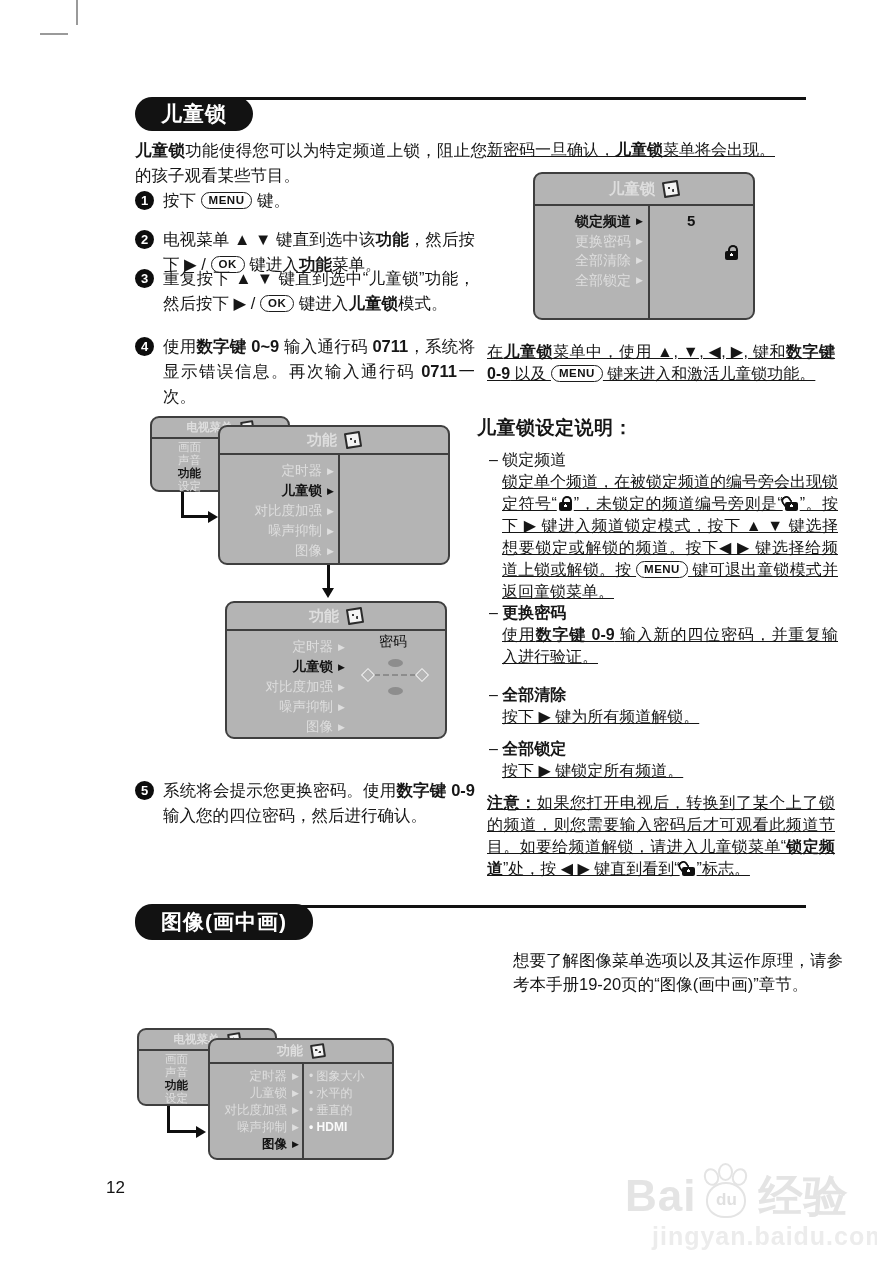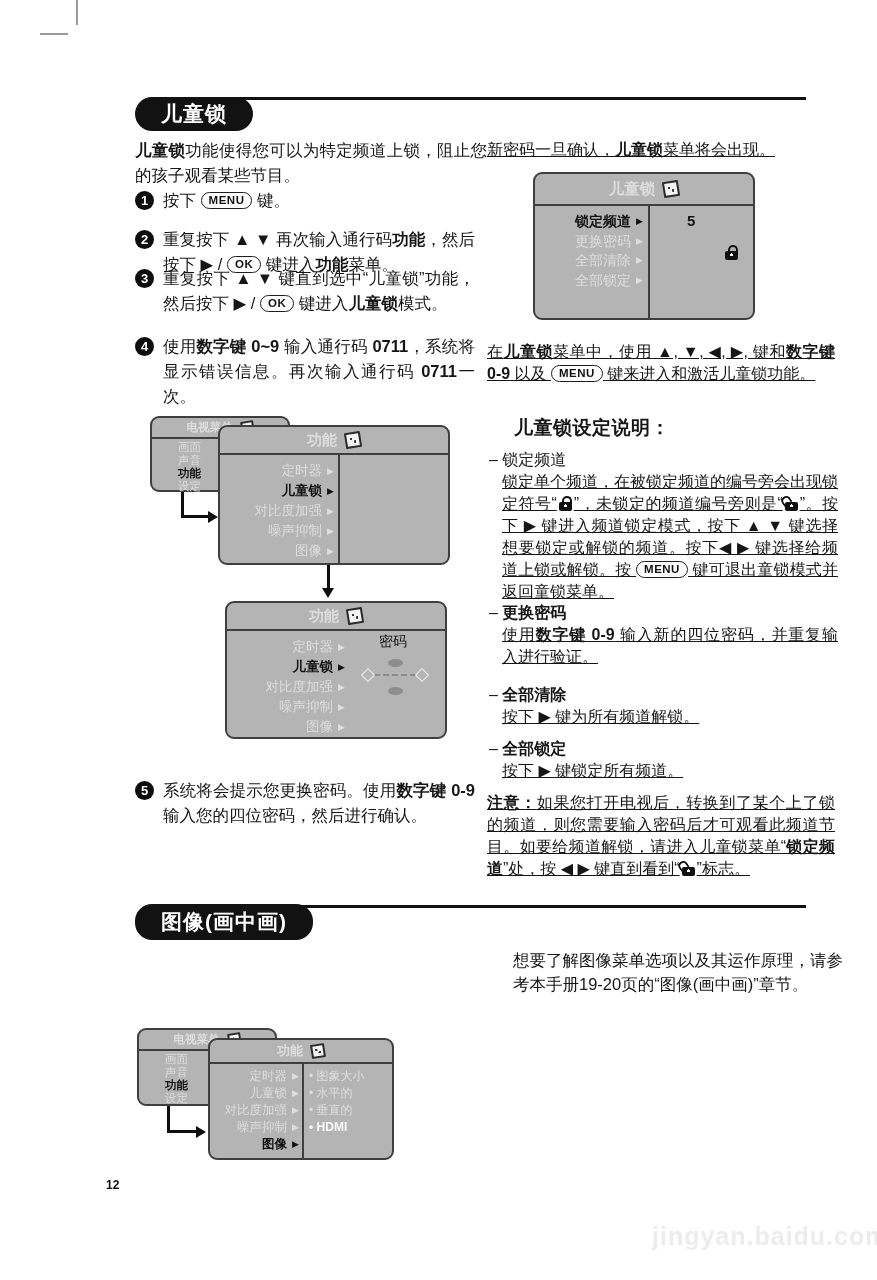--- a/index.html
+++ b/index.html
@@ -85,7 +85,7 @@
   </div>
   <div class="step" style="left:95px;top:227px;">
     <span class="snum">2</span>
-    <div class="stext"><span>重复按下 ▲ ▼ 再次输入通行码</span><span class="b">功能</span><span>，然后按下 ▶ / </span><span class="keybtn">OK</span><span> 键进入</span><span class="b">功能</span><span>菜单。</span></div>
+    <div class="stext"><span>电视菜单 ▲ ▼ 键直到选中该</span><span class="b">功能</span><span>，然后按下 ▶ / </span><span class="keybtn">OK</span><span> 键进入</span><span class="b">功能</span><span>菜单。</span></div>
   </div>
   <div class="step" style="left:95px;top:266px;">
     <span class="snum">3</span>

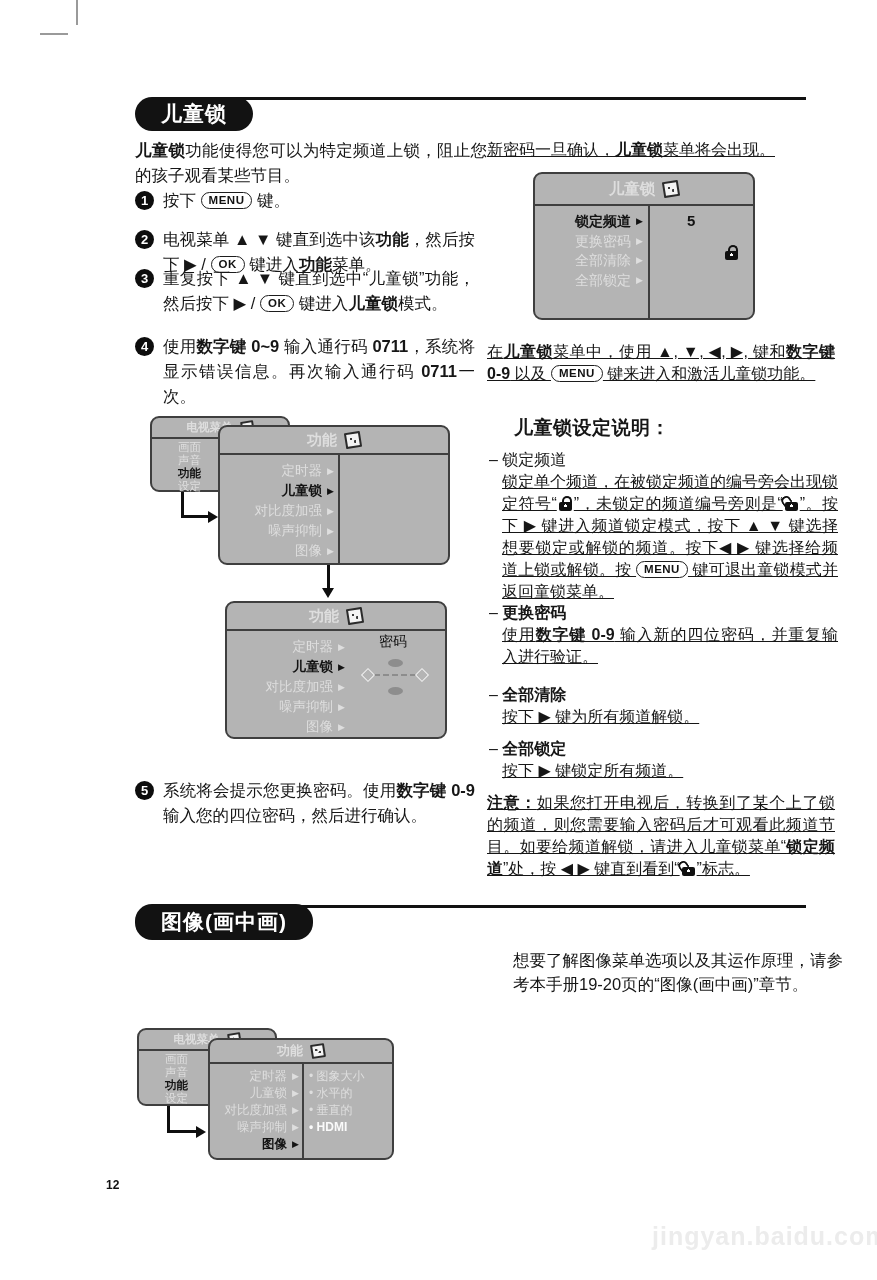--- a/index.html
+++ b/index.html
@@ -220,7 +220,7 @@
 
   <div class="rtxt" style="left:447px;top:341px;width:348px;"><span>在</span><span class="b">儿童锁</span><span>菜单中，使用 ▲, ▼, ◀, ▶, 键和</span><span class="b">数字键 0-9</span><span> 以及 </span><span class="keybtn">MENU</span><span> 键来进入和激活儿童锁功能。</span></div>
 
-  <div class="heading" style="left:474px;top:415px;">儿童锁设定说明：</div>
+  <div class="heading" style="left:437px;top:415px;">儿童锁设定说明：</div>
 
   <div class="opt-title" style="left:449px;top:449px;"><span>– 锁定频道</span></div>
   <div class="rtxt" style="left:462px;top:471px;width:336px;"><span>锁定单个频道，在被锁定频道的编号旁会出现锁定符号“</span><span class="lk"></span><span>”，未锁定的频道编号旁则是“</span><span class="lk open"></span><span>”。按下 ▶ 键进入频道锁定模式，按下 ▲ ▼ 键选择想要锁定或解锁的频道。按下◀ ▶ 键选择给频道上锁或解锁。按 </span><span class="keybtn">MENU</span><span> 键可退出童锁模式并返回童锁菜单。</span></div>

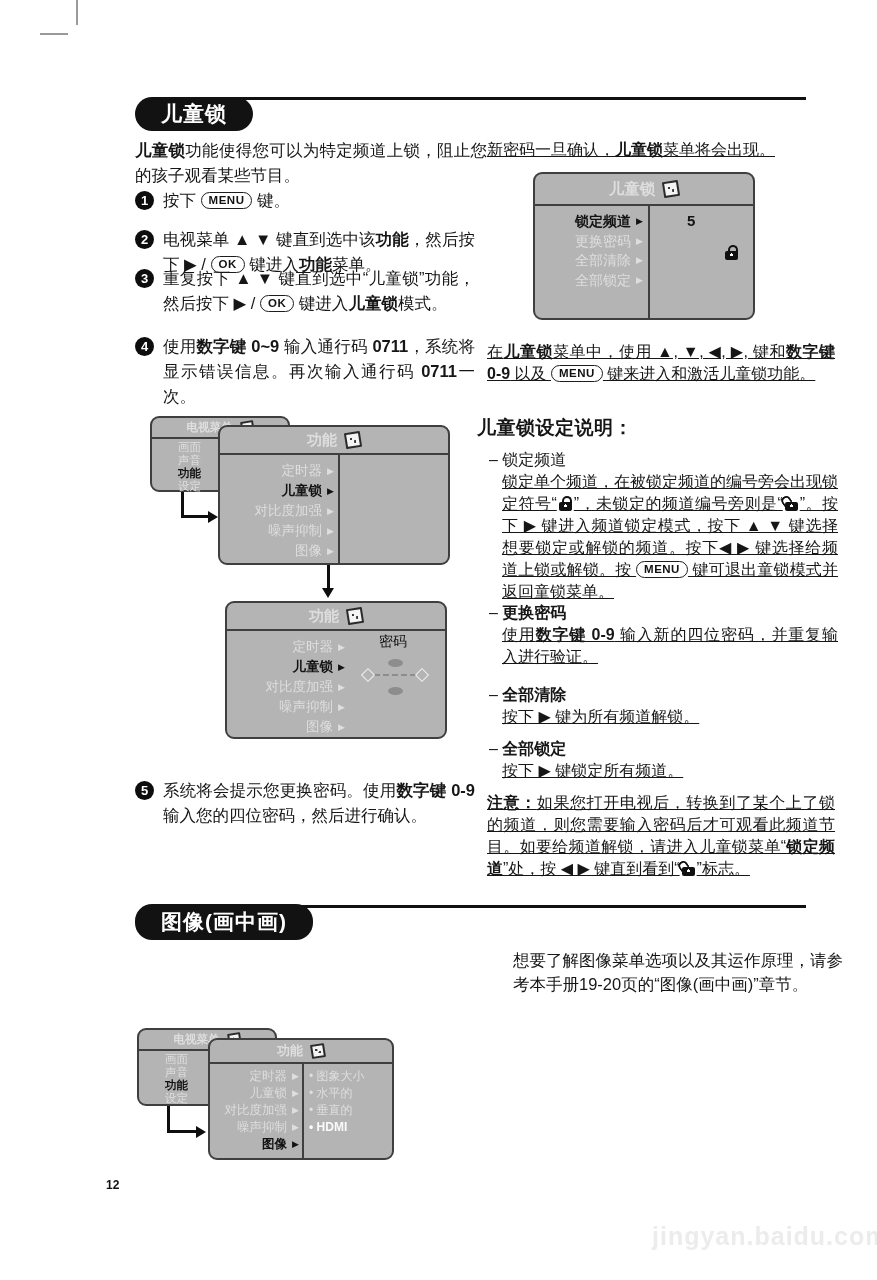--- a/index.html
+++ b/index.html
@@ -58,7 +58,7 @@
   .paw .pad{position:absolute;left:4px;top:16px;width:36px;height:32px;border:2.5px solid #e4e4e4;border-radius:50% 50% 46% 46%;
             display:flex;align-items:center;justify-content:center;font-size:17px;color:#e0e0e0;background:#fff;}
   .wmurl{position:absolute;color:#ececec;font-size:25px;font-weight:bold;letter-spacing:1px;}
-  .pagenum{position:absolute;font-size:12px;font-weight:bold;color:#111;}
+  .pagenum{position:absolute;font-size:17px;font-weight:normal;color:#111;}
   .opt-title{position:absolute;font-size:16px;line-height:22px;}
   .heading{position:absolute;font-size:19px;font-weight:bold;letter-spacing:.5px;}
 </style>

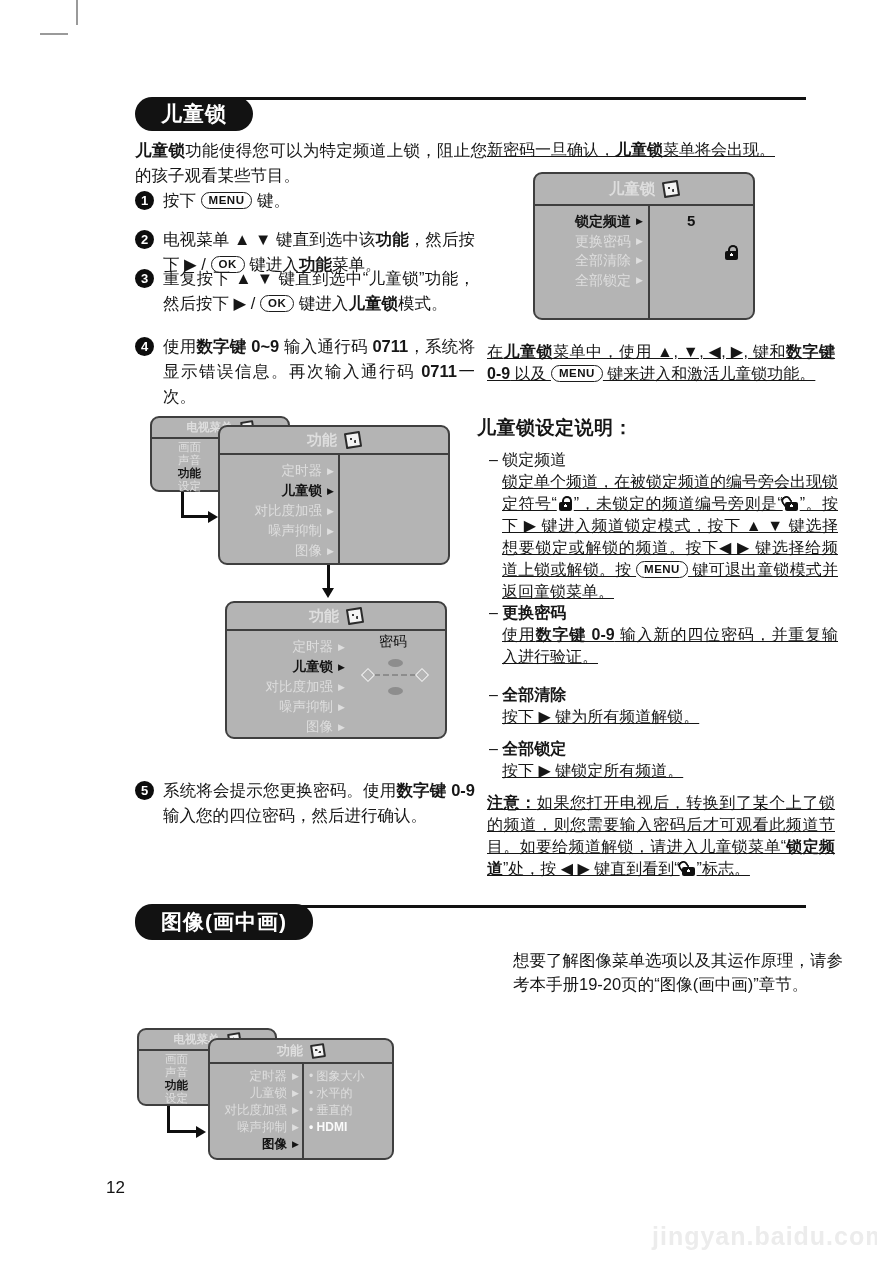--- a/index.html
+++ b/index.html
@@ -297,6 +297,16 @@
 
   <div class="pagenum" style="left:66px;top:1178px;">12</div>
 
+  <div class="wm" style="left:585px;top:1166px;">
+    <span class="big">Bai</span>
+    <span class="paw">
+      <span class="toe" style="left:2px;top:2px;transform:rotate(-20deg);"></span>
+      <span class="toe" style="left:16px;top:-3px;"></span>
+      <span class="toe" style="left:30px;top:2px;transform:rotate(20deg);"></span>
+      <span class="pad">du</span>
+    </span>
+    <span class="big">经验</span>
+  </div>
   <div class="wmurl" style="left:612px;top:1222px;">jingyan.baidu.com</div>
 
 </div>

